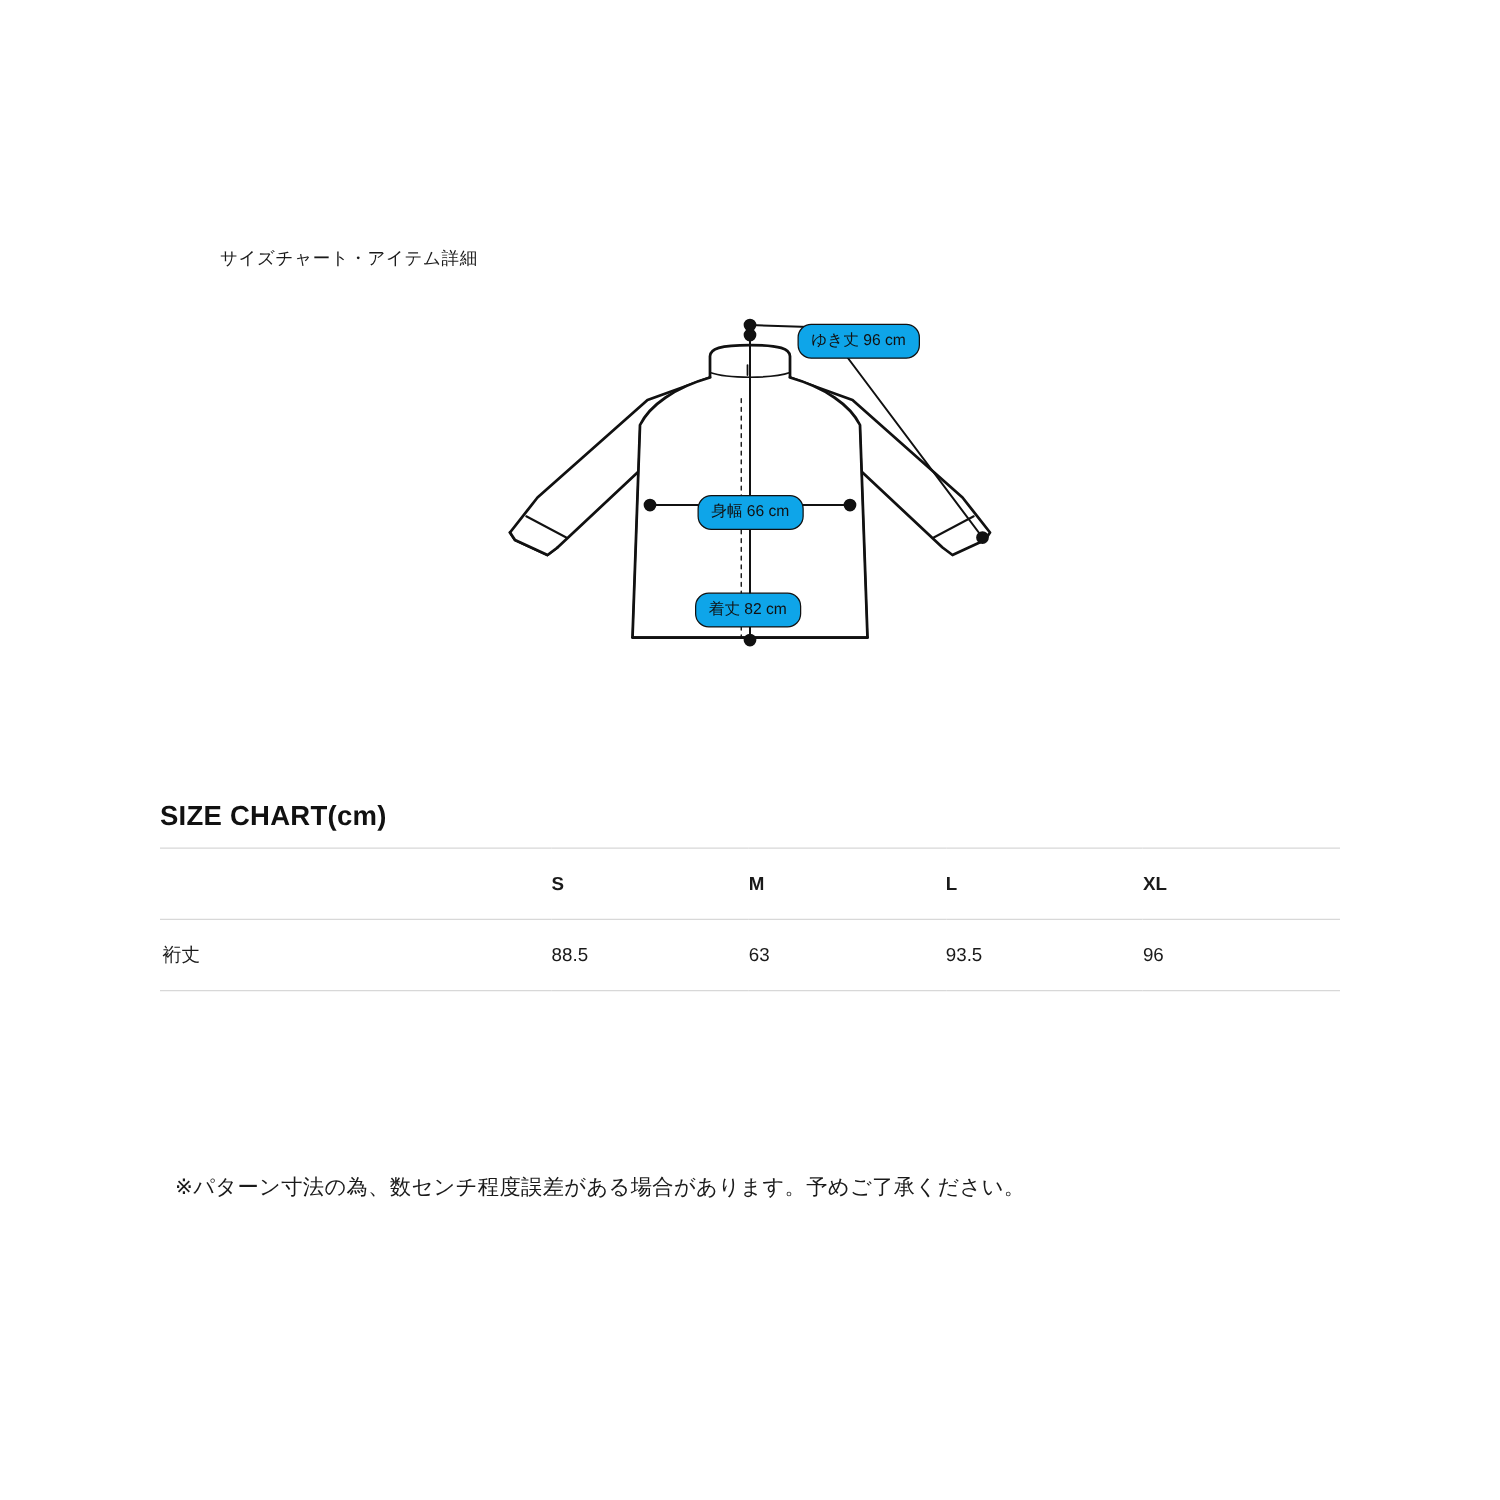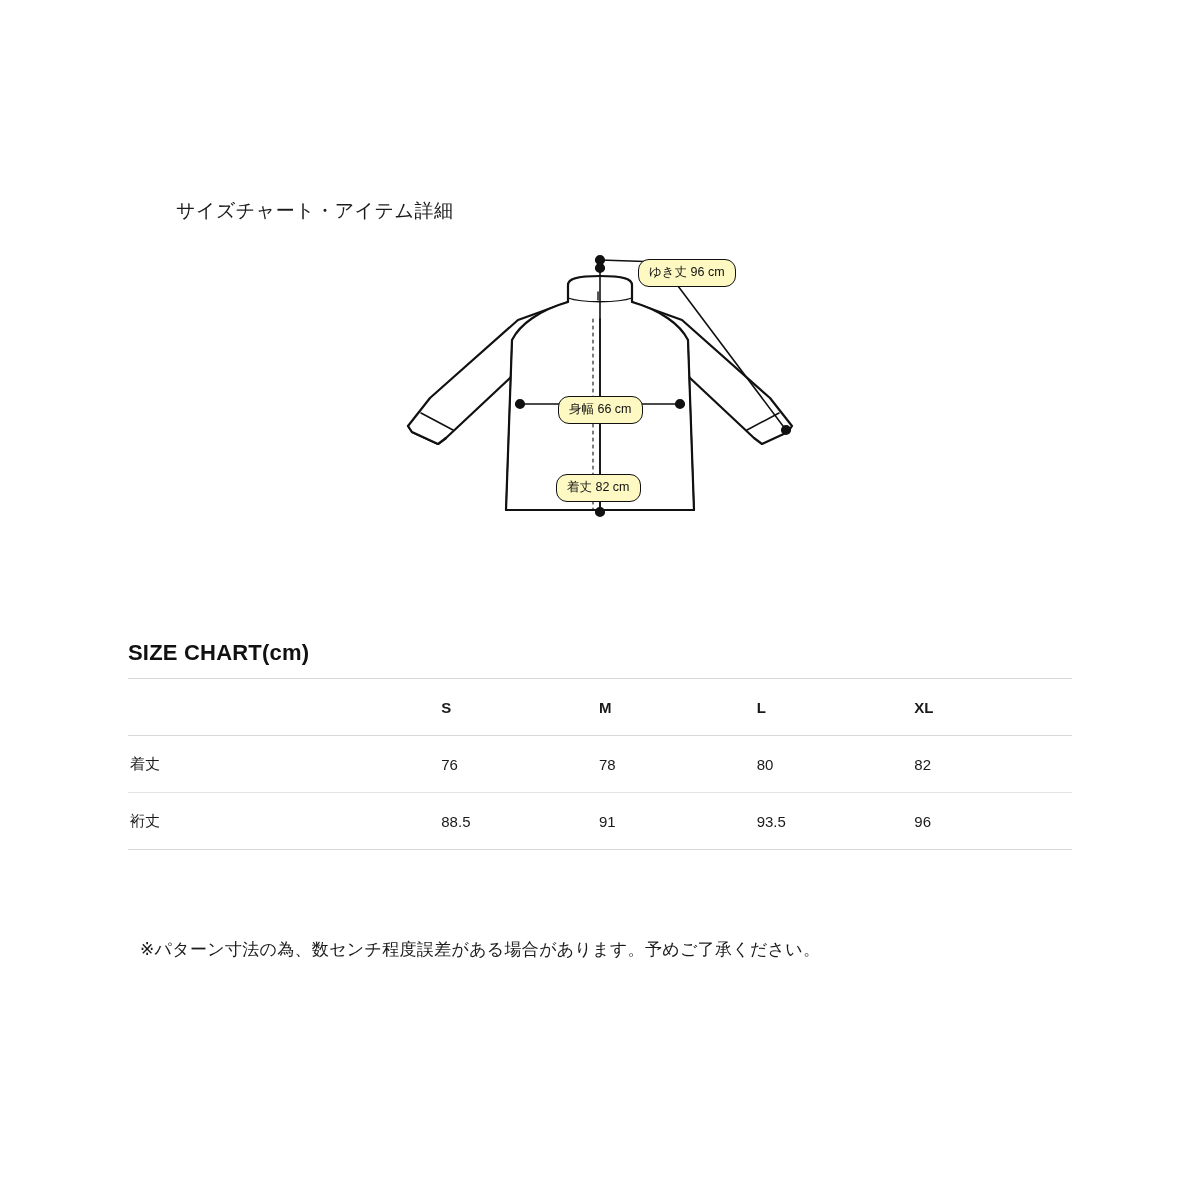--- a/index.html
+++ b/index.html
@@ -28,7 +28,7 @@
     position: absolute;
     left: 176px;
     top: 198px;
-    font-size: 19px;
+    font-size: 14px;
     letter-spacing: 0.5px;
     color: #1a1a1a;
     font-weight: 400;

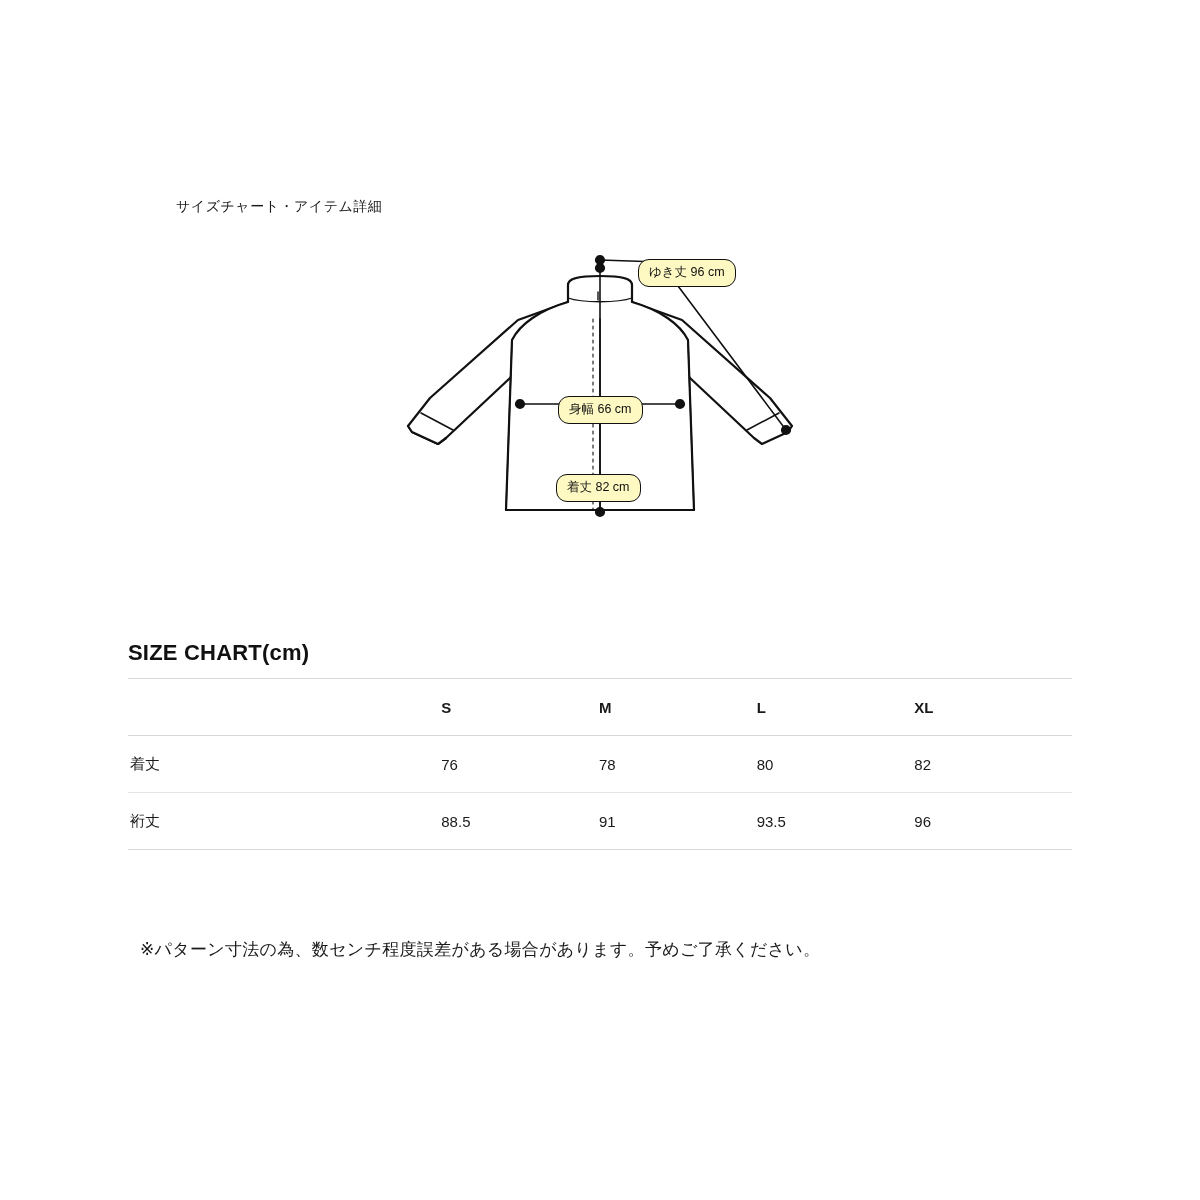--- a/index.html
+++ b/index.html
@@ -48,7 +48,7 @@
 
   .callout {
     position: absolute;
-    background: #fef9c3;
+    background: #0ea5e9;
     border: 1px solid #111111;
     border-radius: 11px;
     font-size: 12.5px;

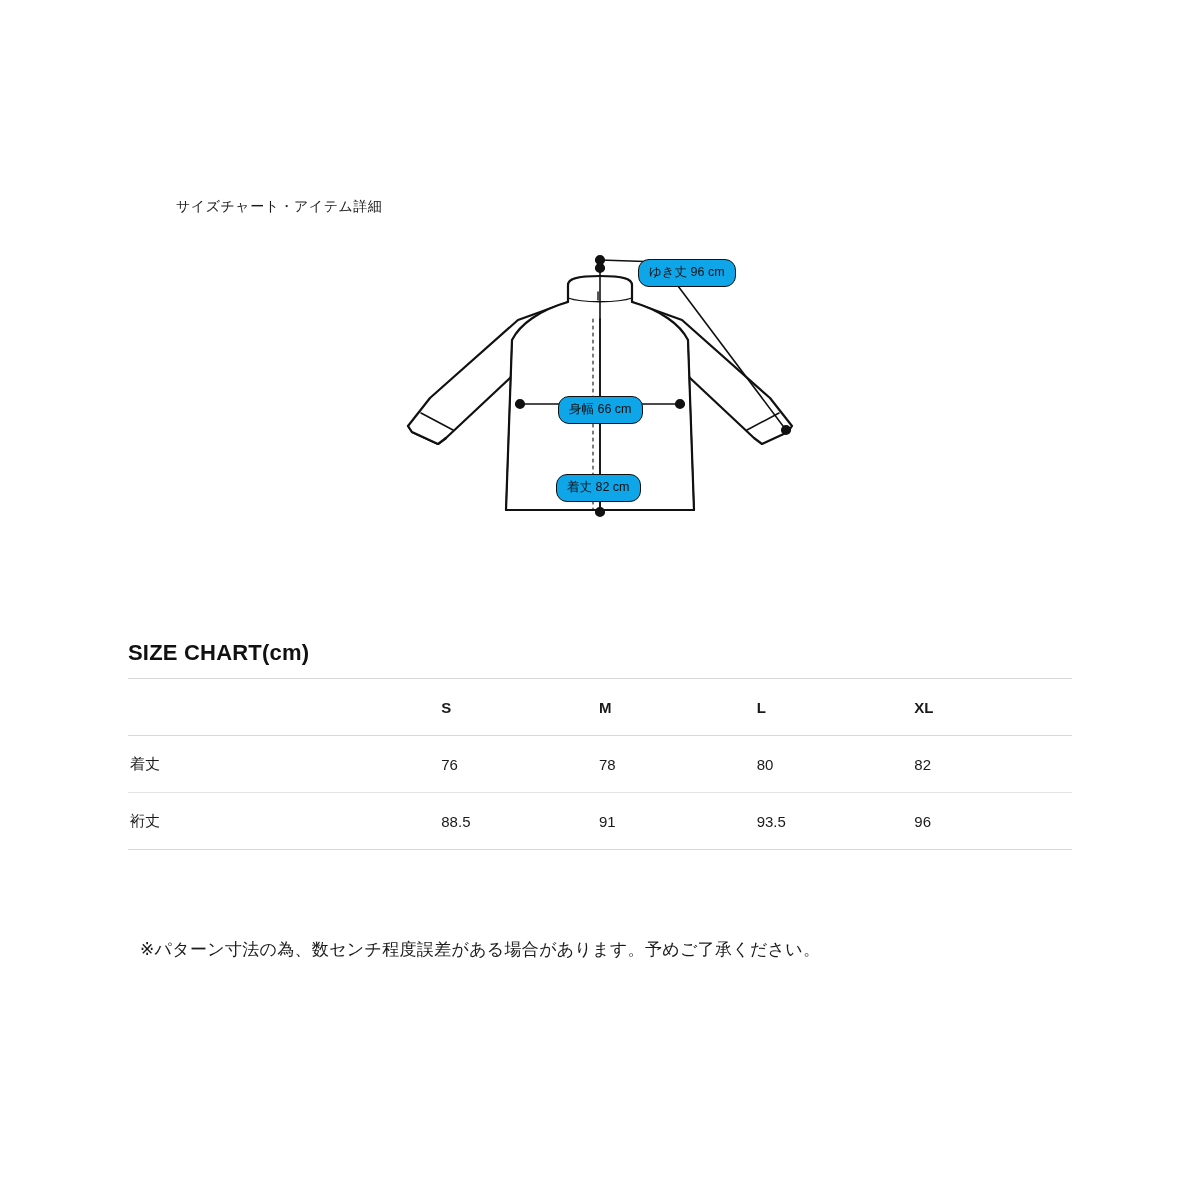--- a/index.html
+++ b/index.html
@@ -185,13 +185,6 @@
     </thead>
     <tbody>
       <tr>
-        <td class="col-label row-label">着丈</td>
-        <td class="col-size cell-value">76</td>
-        <td class="col-size cell-value">78</td>
-        <td class="col-size cell-value">80</td>
-        <td class="col-size cell-value">82</td>
-      </tr>
-      <tr>
         <td class="col-label row-label">裄丈</td>
         <td class="col-size cell-value">88.5</td>
         <td class="col-size cell-value">91</td>

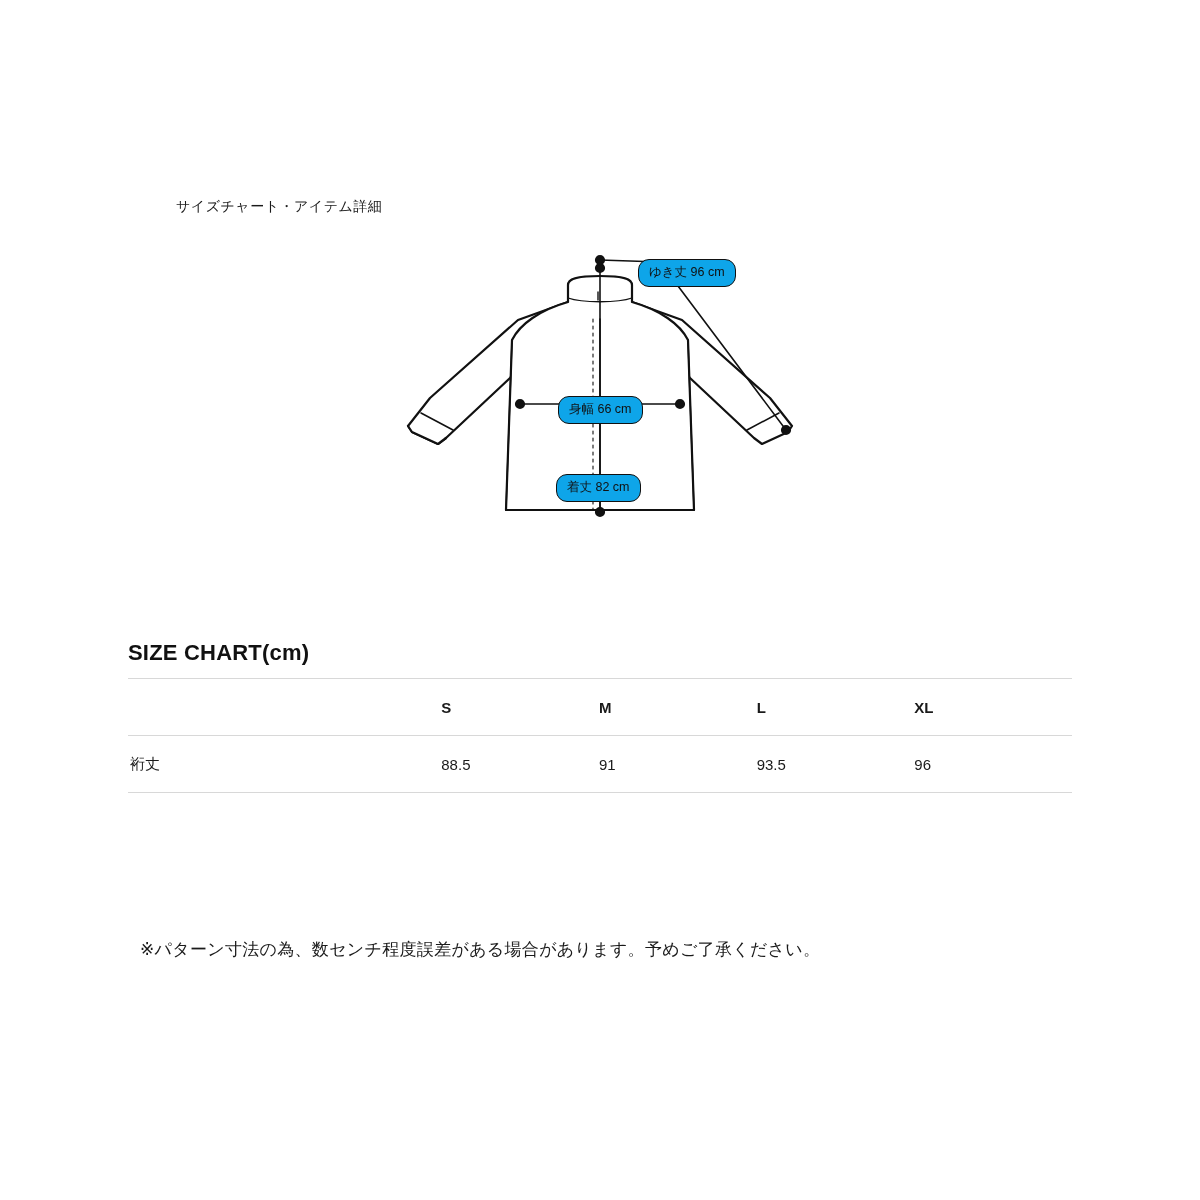--- a/index.html
+++ b/index.html
@@ -187,7 +187,7 @@
       <tr>
         <td class="col-label row-label">裄丈</td>
         <td class="col-size cell-value">88.5</td>
-        <td class="col-size cell-value">91</td>
+        <td class="col-size cell-value">63</td>
         <td class="col-size cell-value">93.5</td>
         <td class="col-size cell-value">96</td>
       </tr>

